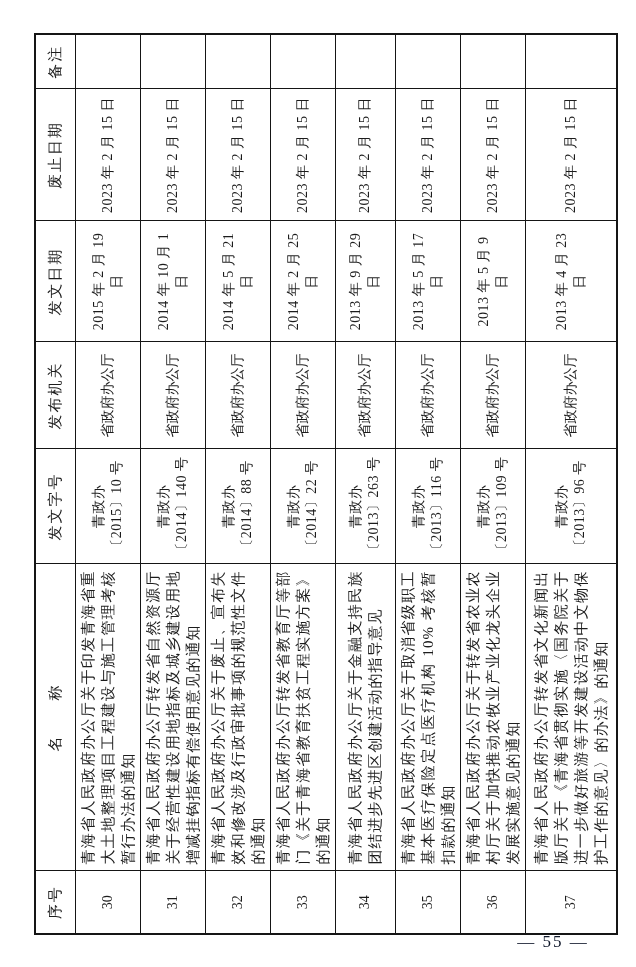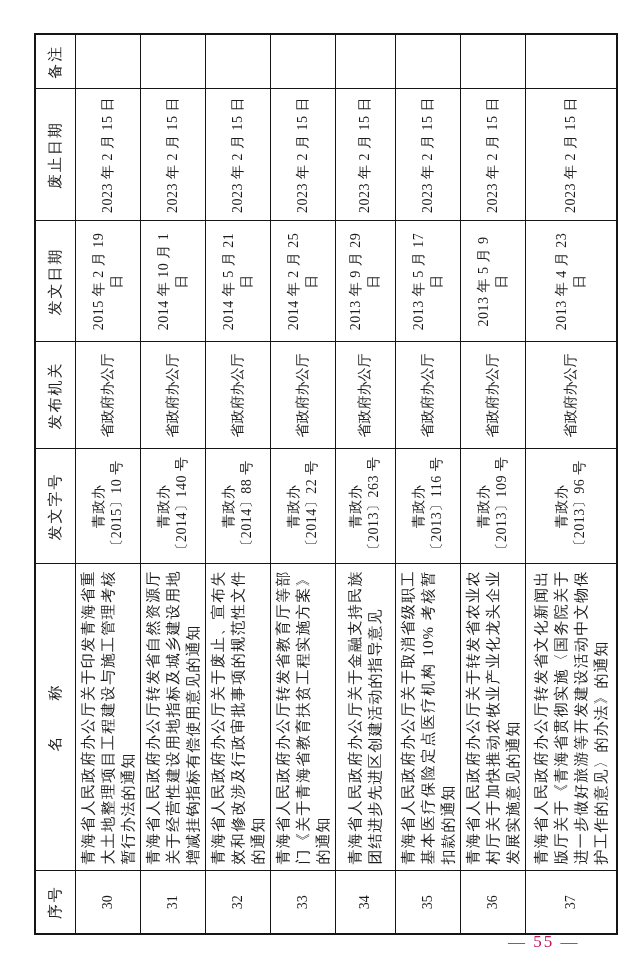--- a/index.html
+++ b/index.html
@@ -57,9 +57,10 @@
     left: 508px;
     top: 932px;
     width: 90px;
+    text-align: center;
     font-size: 17px;
     letter-spacing: 2px;
-    color: #be185d;
+    color: #0f172a;
   }
 </style>
 </head>

